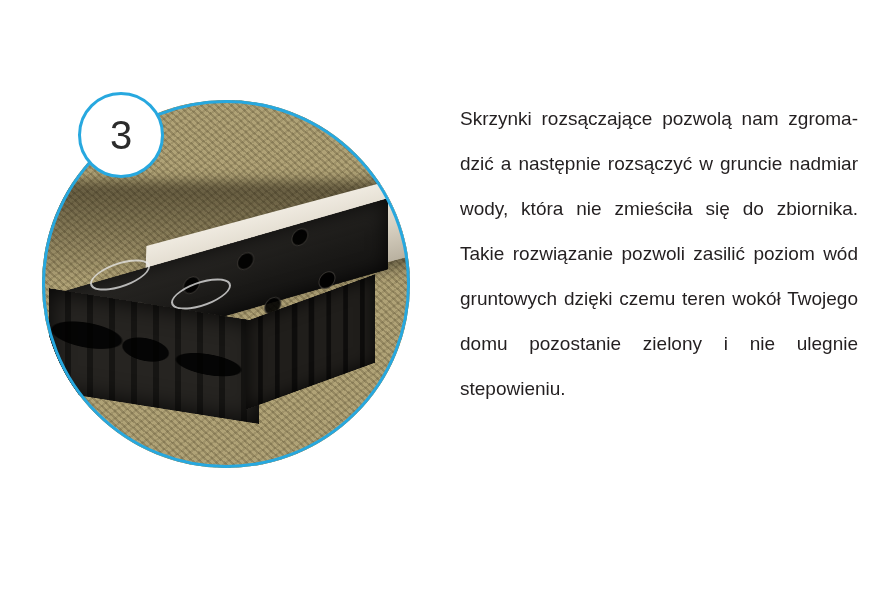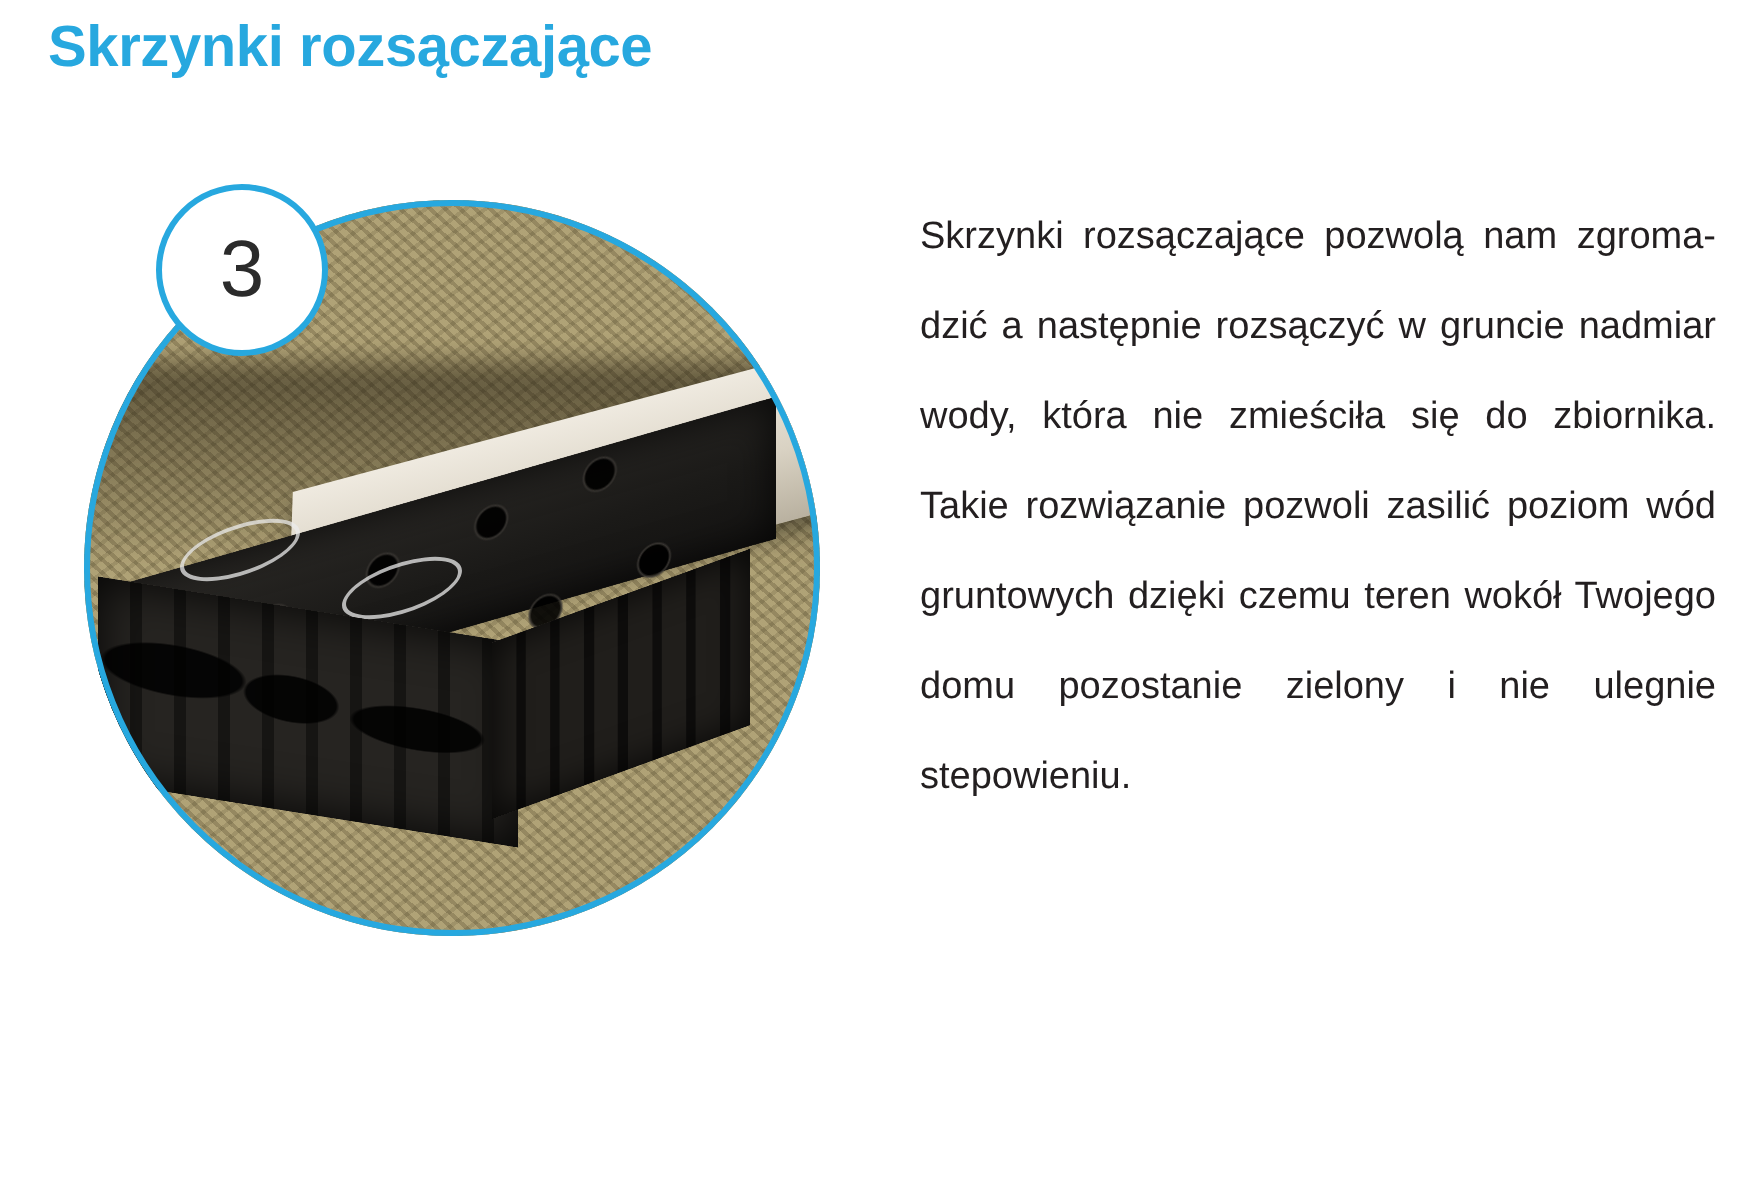--- a/index.html
+++ b/index.html
@@ -231,7 +231,6 @@
 
 <div class="page">
 
-  <div class="page-title">Skrzynki rozsączające</div>
 
   <div class="figure">
     <div class="photo-circle">

